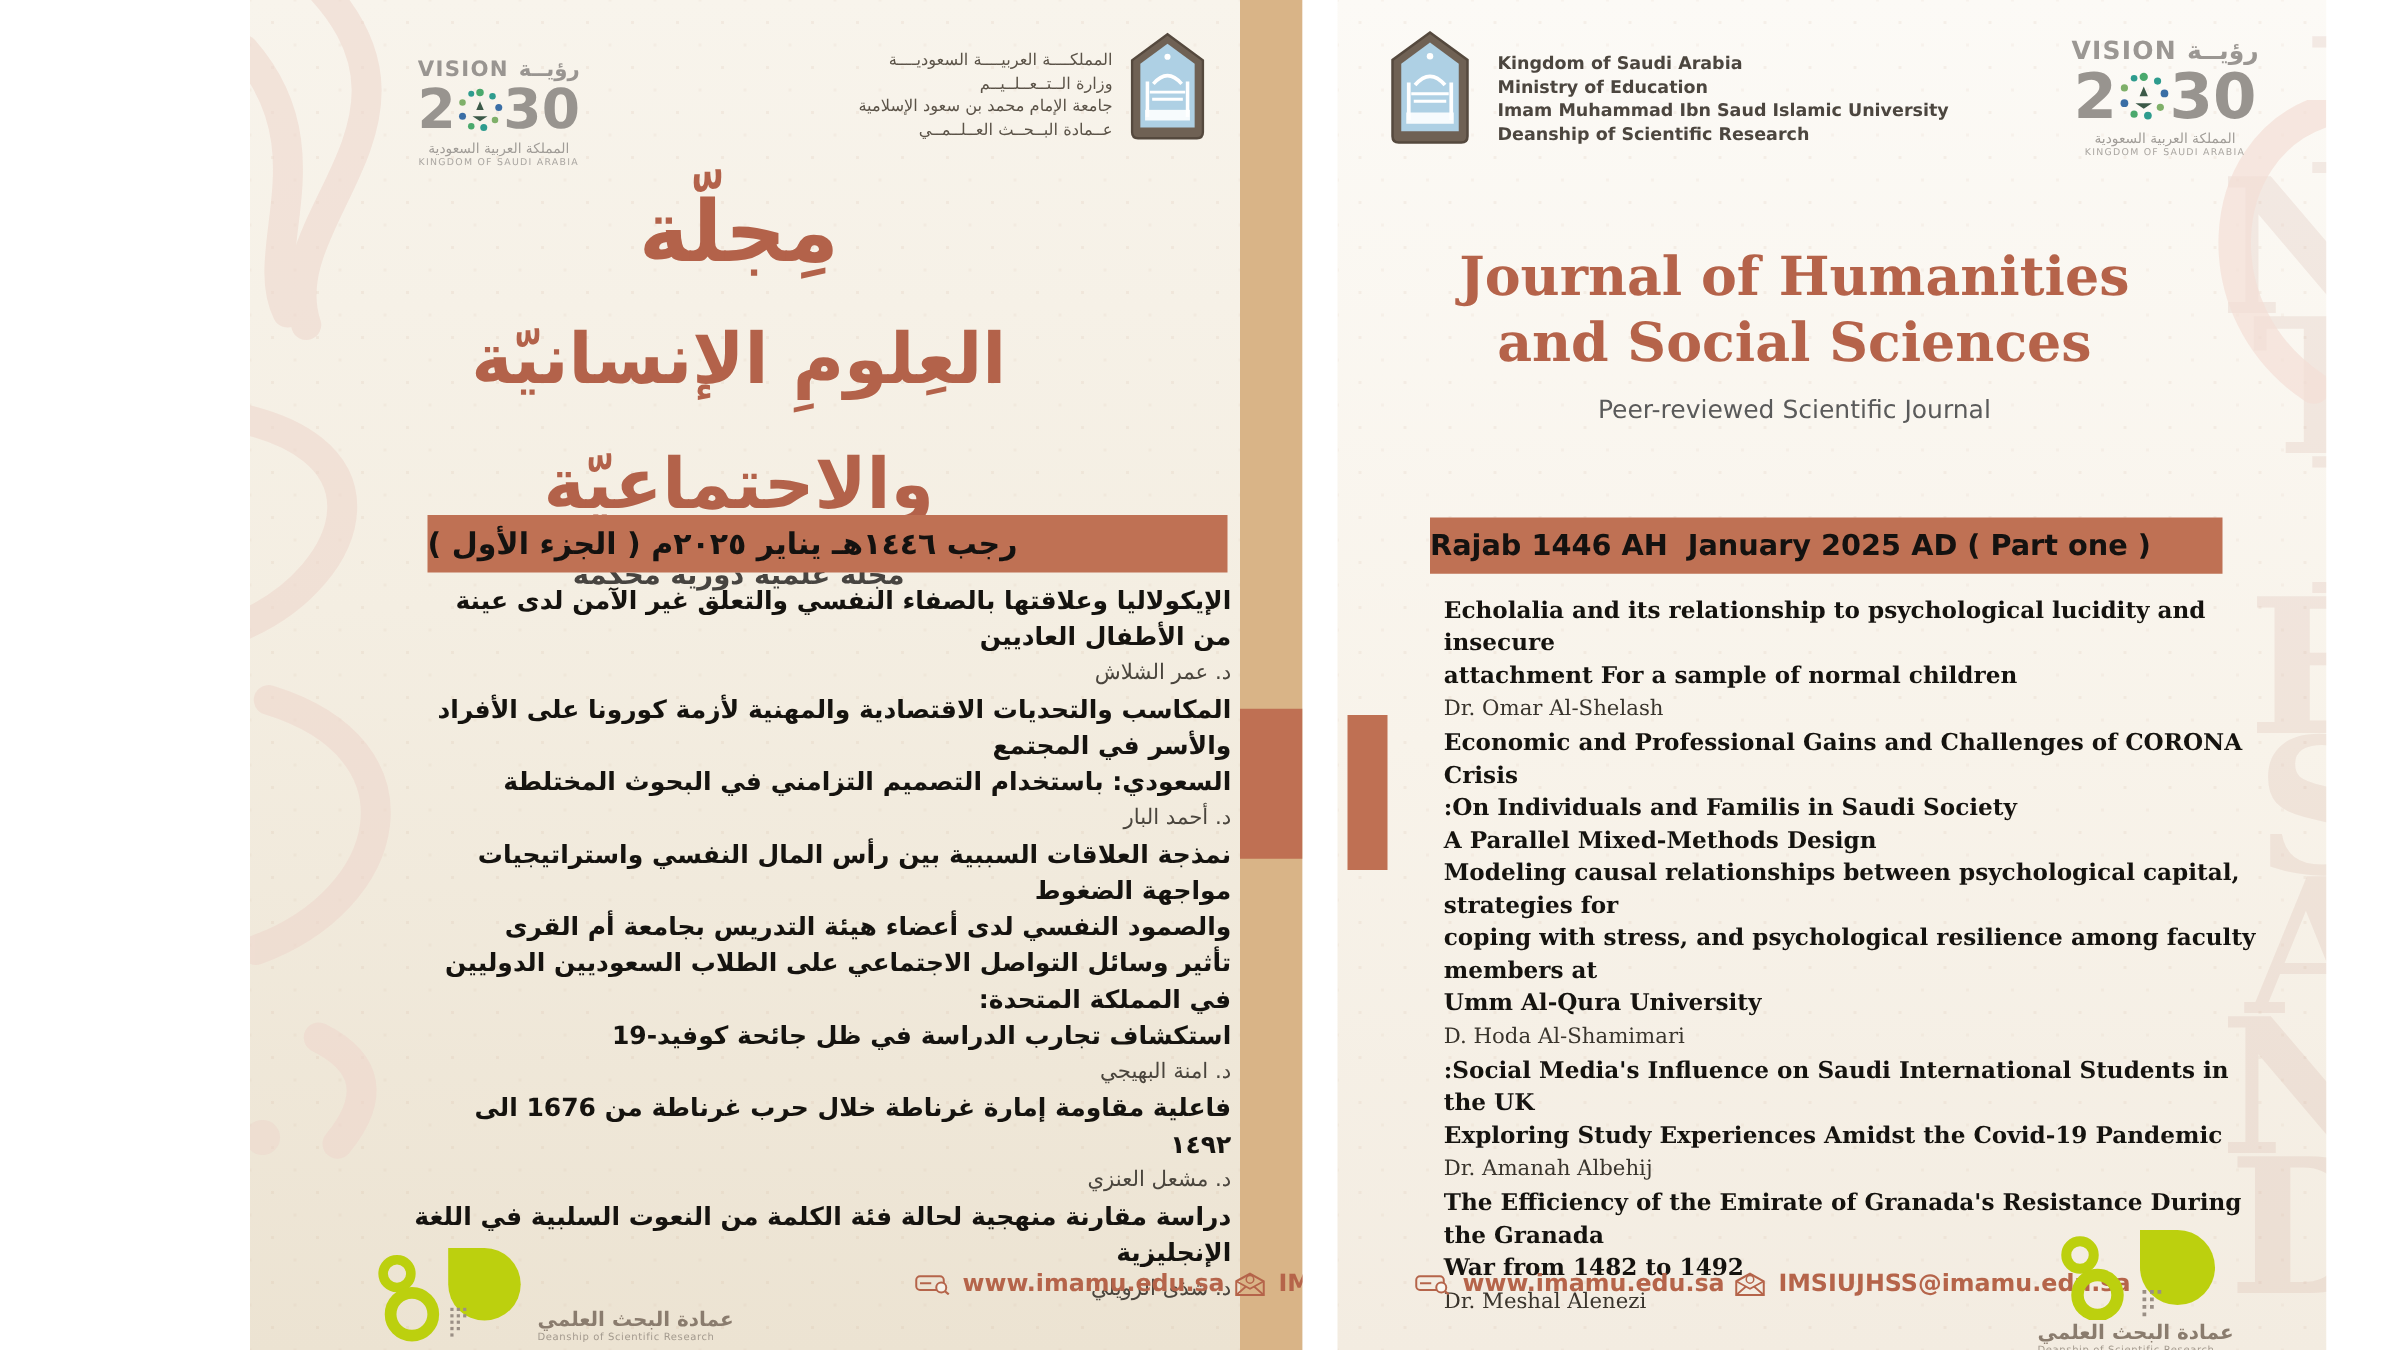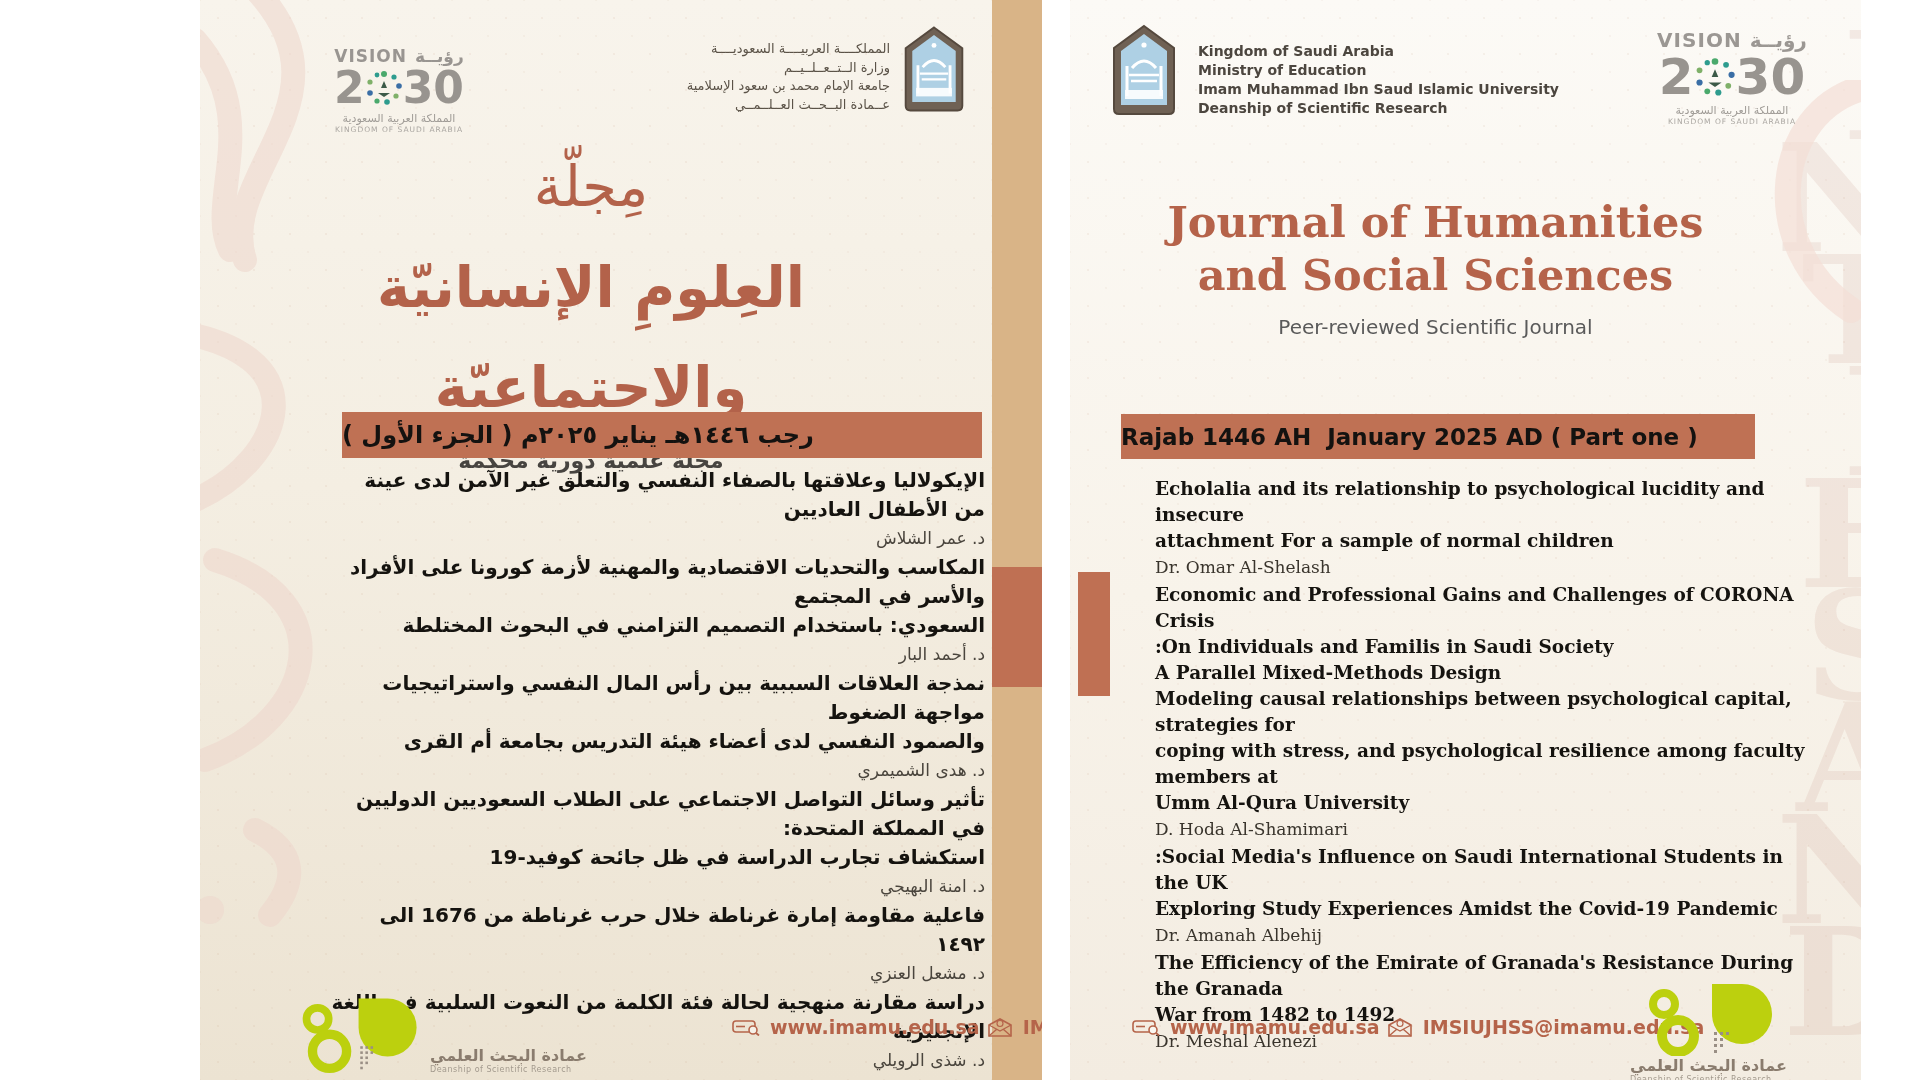--- a/index.html
+++ b/index.html
@@ -39,7 +39,7 @@
   .lp-emblem{position:absolute;left:700px;top:24px;z-index:4;}
 
   .lp-title{position:absolute;left:30px;right:90px;top:136px;text-align:center;z-index:4;direction:rtl;}
-  .lp-t1{font-size:56px;font-weight:normal;color:#b3624a;line-height:102px;}
+  .lp-t1{font-size:68px;font-weight:bold;color:#b3624a;line-height:102px;}
   .lp-t2{font-size:56px;font-weight:bold;color:#b3624a;line-height:100px;}
   .lp-sub{font-size:22px;font-weight:bold;color:#474440;margin-top:10px;}
 

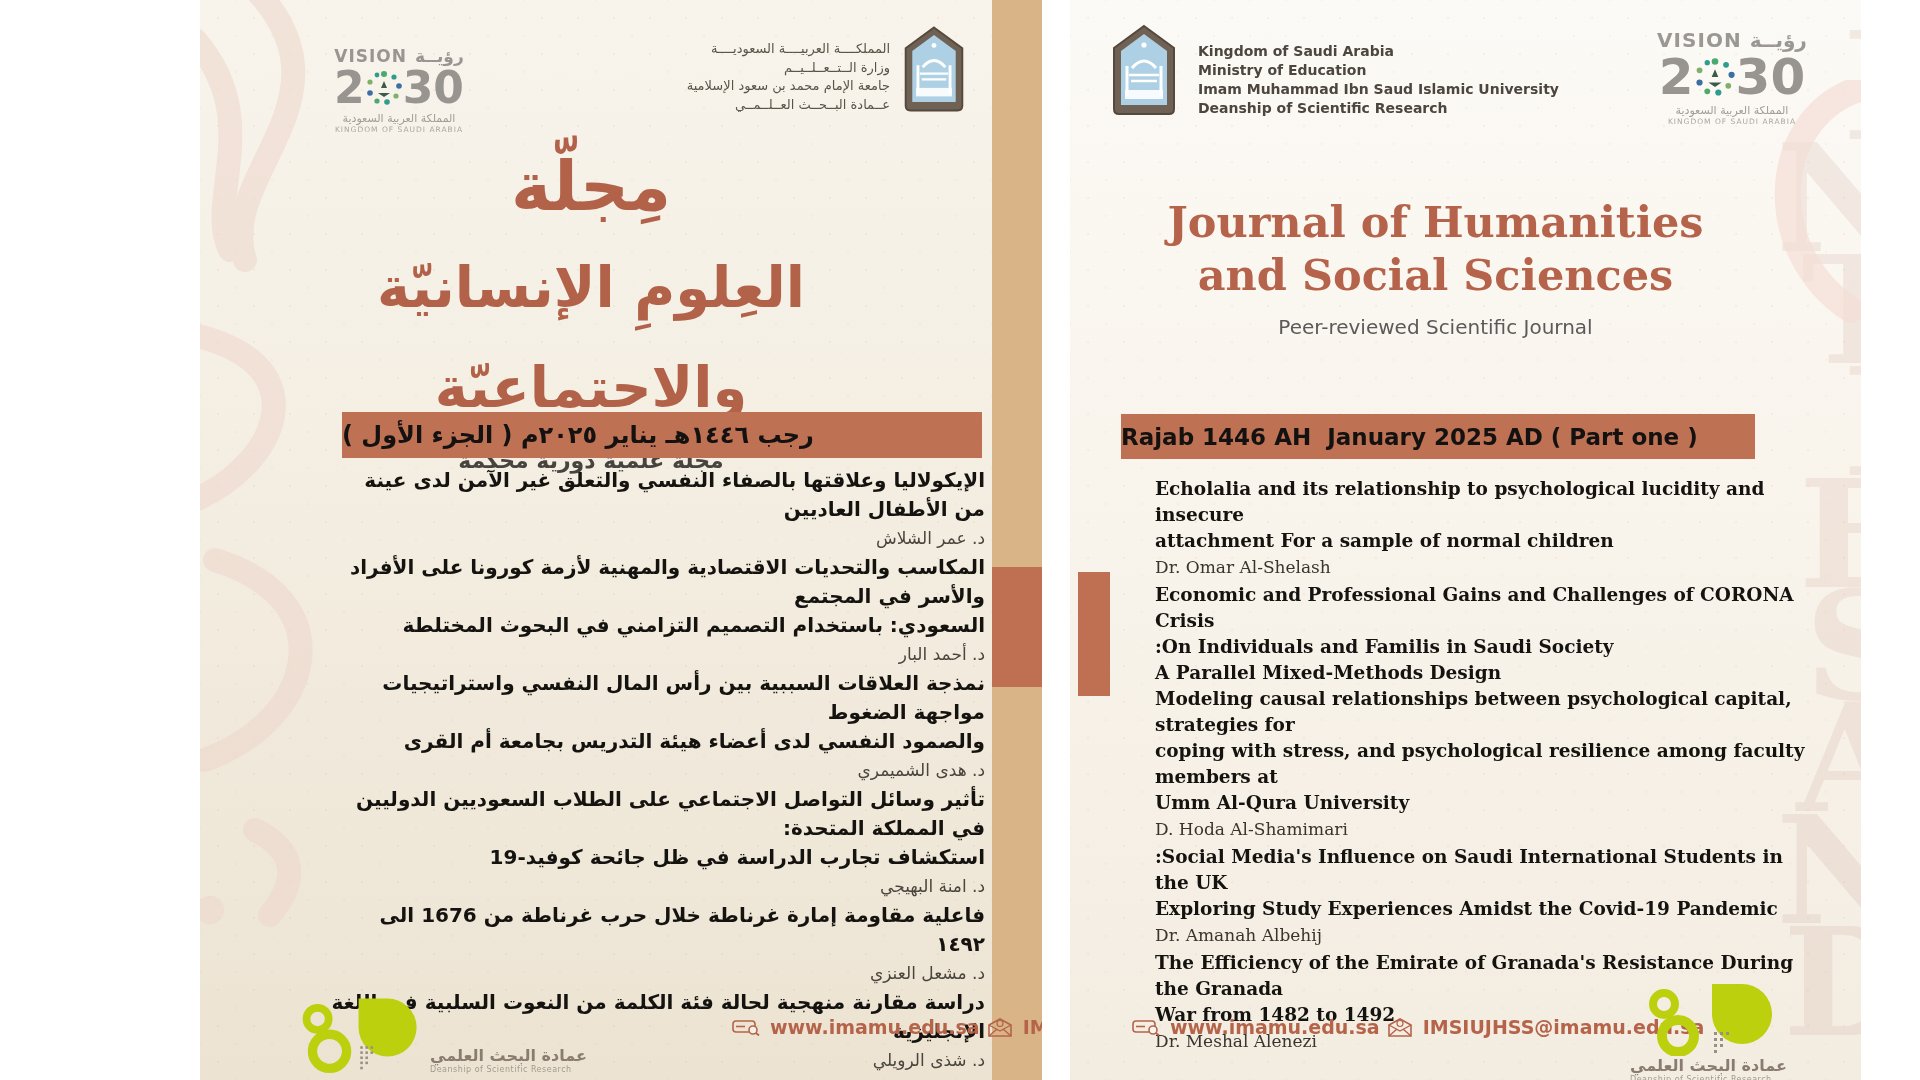--- a/index.html
+++ b/index.html
@@ -46,7 +46,7 @@
   .banner{position:absolute;background:#bf7154;display:flex;align-items:center;justify-content:flex-start;z-index:4;}
   .lp-banner{left:142px;top:412px;width:640px;height:46px;}
   .lp-banner .banner-text{font-size:24px;font-weight:bold;color:#141210;direction:rtl;}
-  .rp-banner{left:51px;top:414px;width:634px;height:45px;}
+  .rp-banner{left:74px;top:414px;width:634px;height:45px;}
   .rp-banner .banner-text{font-size:23px;font-weight:bold;color:#141210;white-space:pre;}
 
   .lp-list{position:absolute;right:57px;left:130px;top:466px;direction:rtl;text-align:right;z-index:4;}

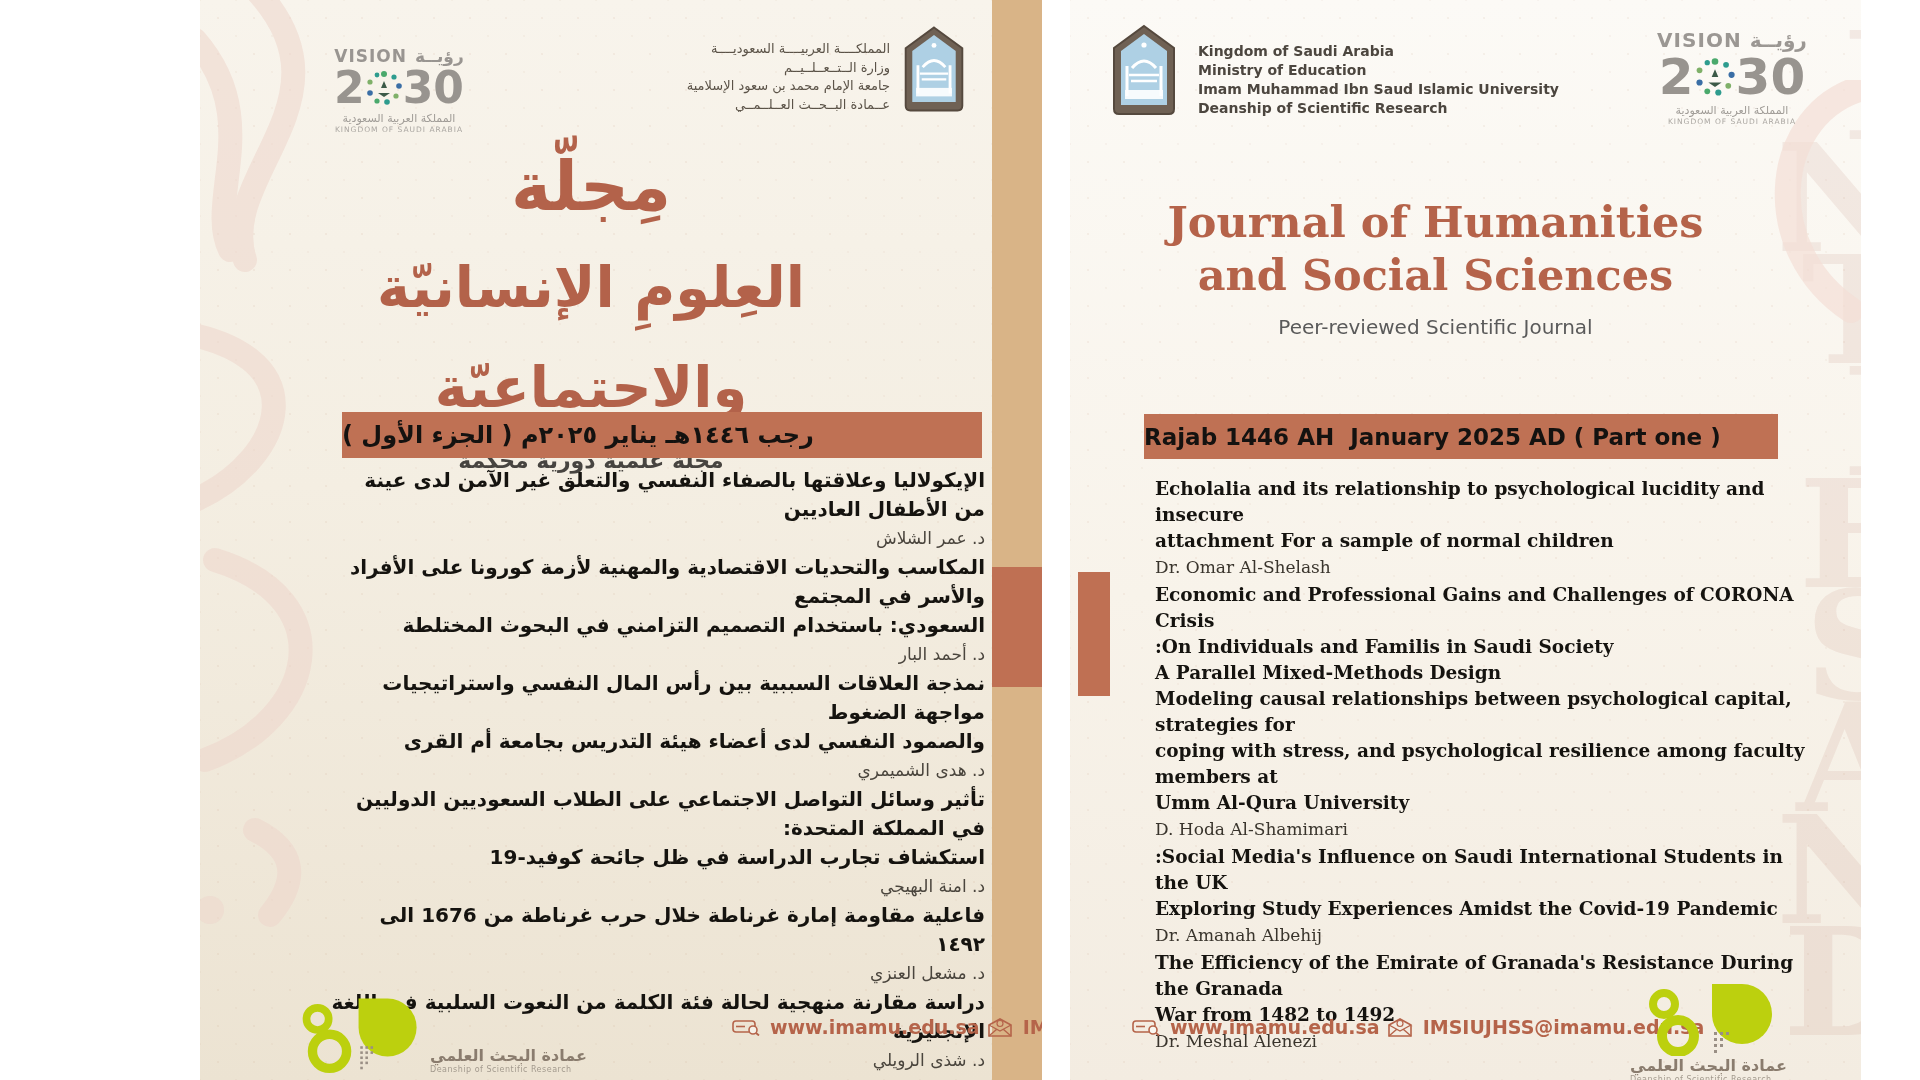--- a/index.html
+++ b/index.html
@@ -175,7 +175,6 @@
     <div class="item">
       <div class="a-title">نمذجة العلاقات السببية بين رأس المال النفسي واستراتيجيات مواجهة الضغوط
 والصمود النفسي لدى أعضاء هيئة التدريس بجامعة أم القرى</div>
-      <div class="a-author">د. هدى الشميمري</div>
     </div>
     <div class="item">
       <div class="a-title">تأثير وسائل التواصل الاجتماعي على الطلاب السعوديين الدوليين في المملكة المتحدة:

